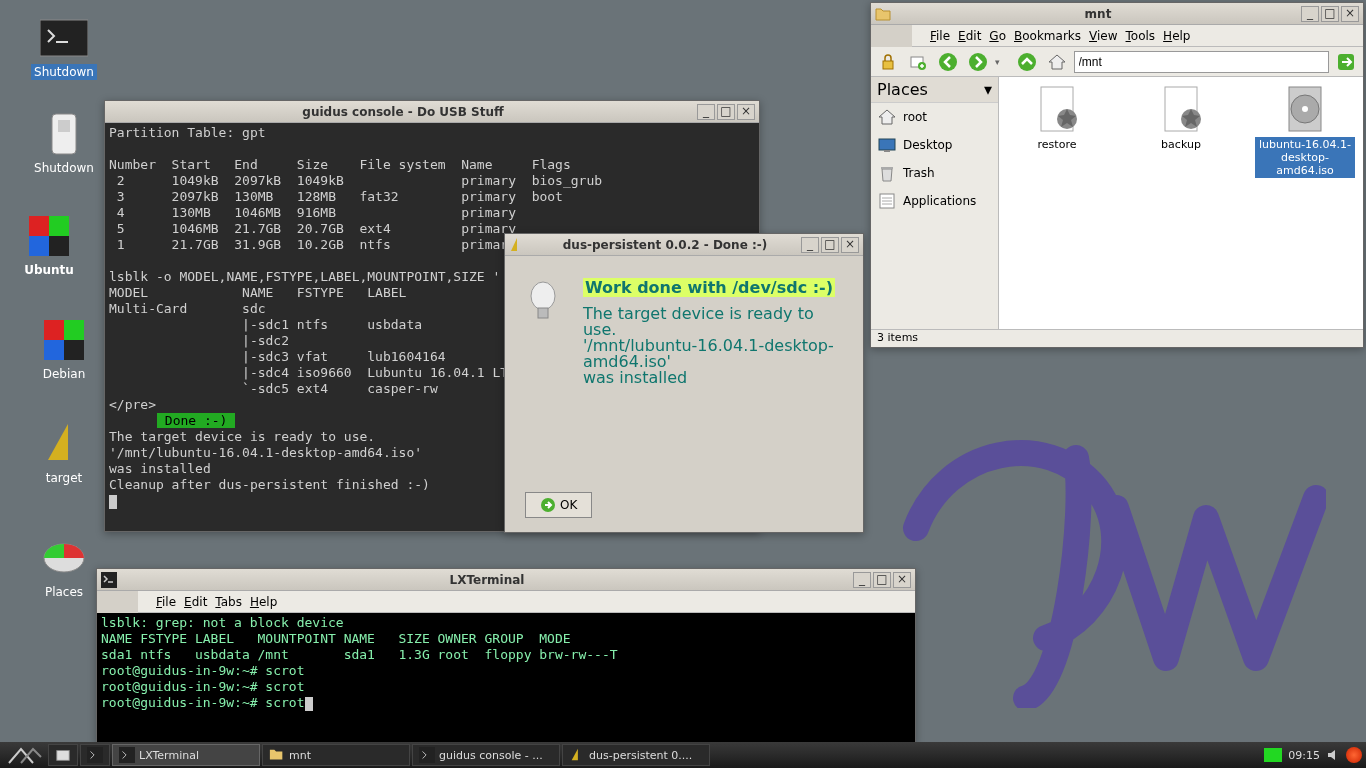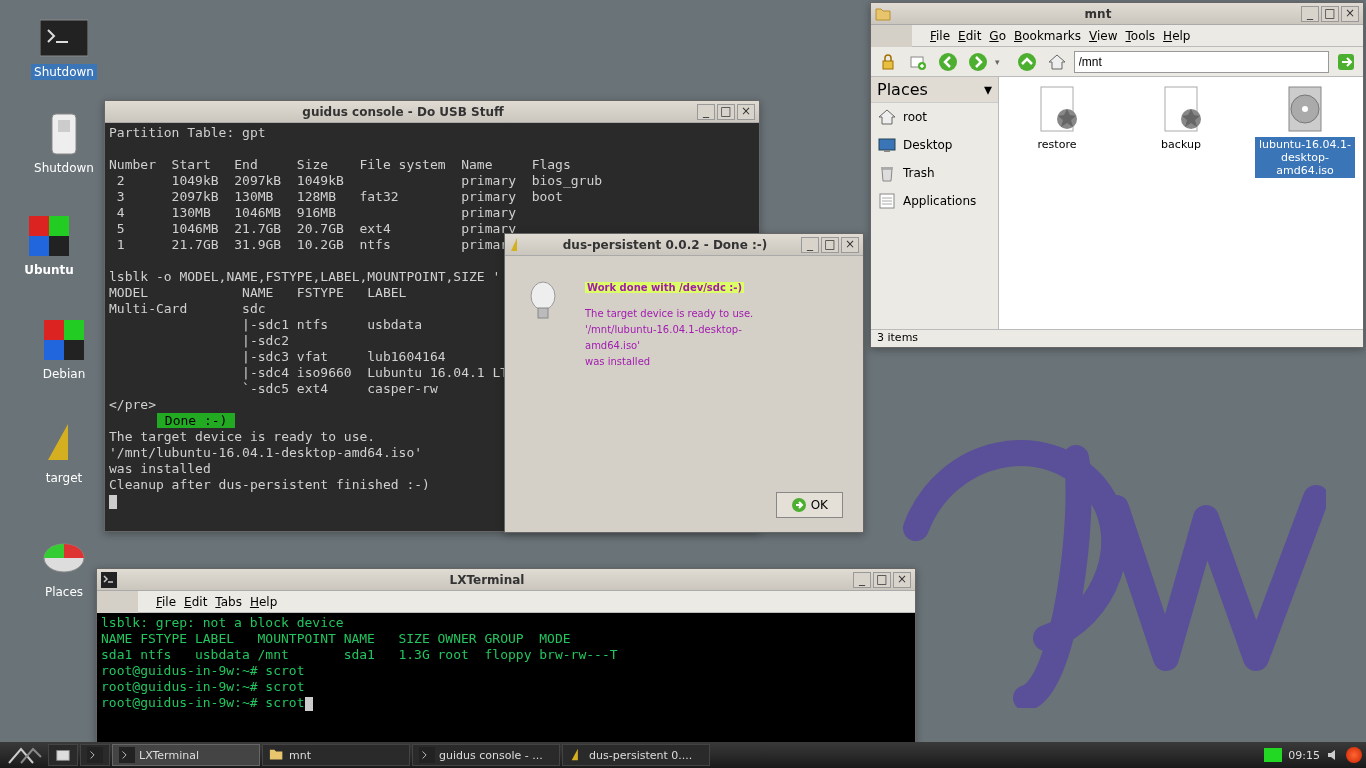--- a/index.html
+++ b/index.html
@@ -105,7 +105,7 @@
 }
 .dialog-content { display: flex; flex: 1; }
 .dialog-content .bulb { width: 60px; }
-.dialog-content .msg { font-size: 10px; color: #a21caf; line-height: 16px; }
+.dialog-content .msg { font-size: 16px; color: #0f766e; line-height: 16px; }
 .dialog-content .msg .hilite { background: #dcff66; font-weight: bold; padding: 0 2px;}
 .dialog-btns { text-align: right; }
 .dlg-btn {

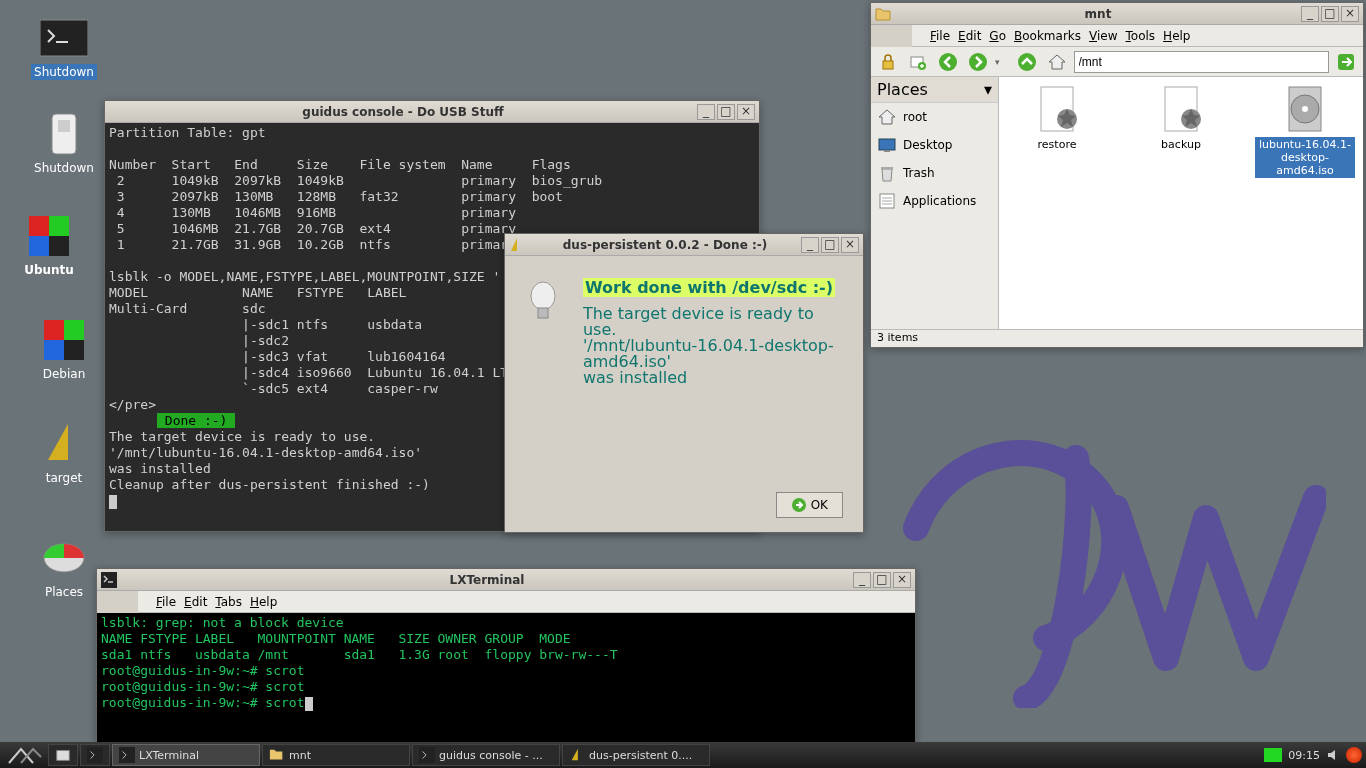--- a/index.html
+++ b/index.html
@@ -107,7 +107,7 @@
 .dialog-content .bulb { width: 60px; }
 .dialog-content .msg { font-size: 16px; color: #0f766e; line-height: 16px; }
 .dialog-content .msg .hilite { background: #dcff66; font-weight: bold; padding: 0 2px;}
-.dialog-btns { text-align: right; }
+.dialog-btns { text-align: left; }
 .dlg-btn {
   display: inline-flex; align-items: center;
   padding: 4px 14px;

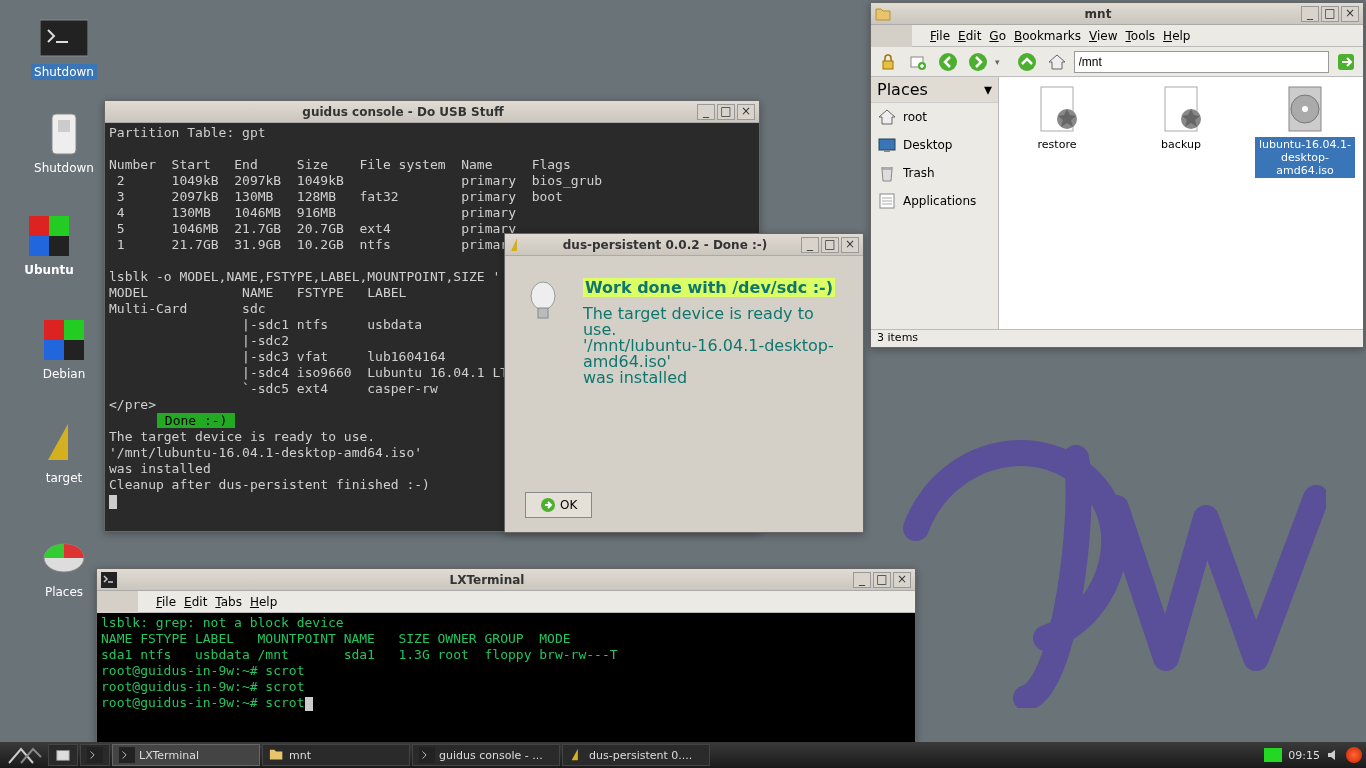--- a/index.html
+++ b/index.html
@@ -83,7 +83,7 @@
 
 .term {
   background: #000;
-  color: #22c55e;
+  color: #86efac;
   font-family: "DejaVu Sans Mono", monospace;
   font-size: 13px;
   line-height: 16px;

